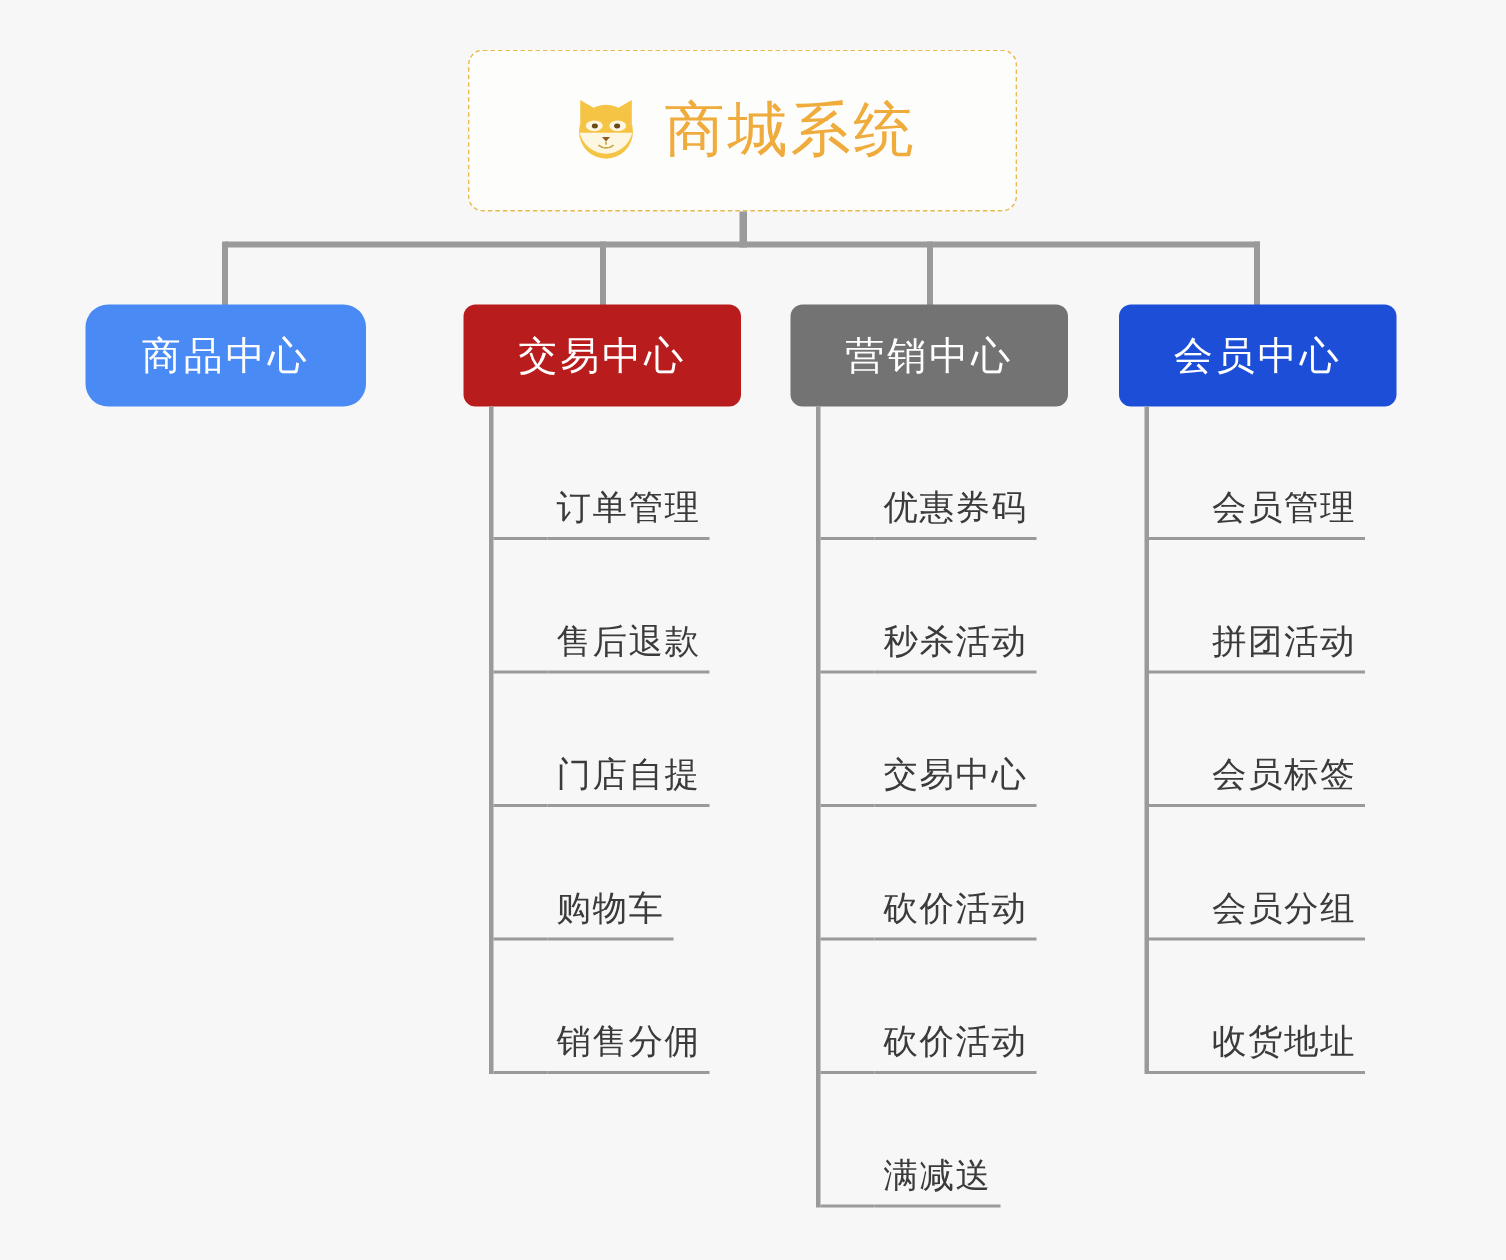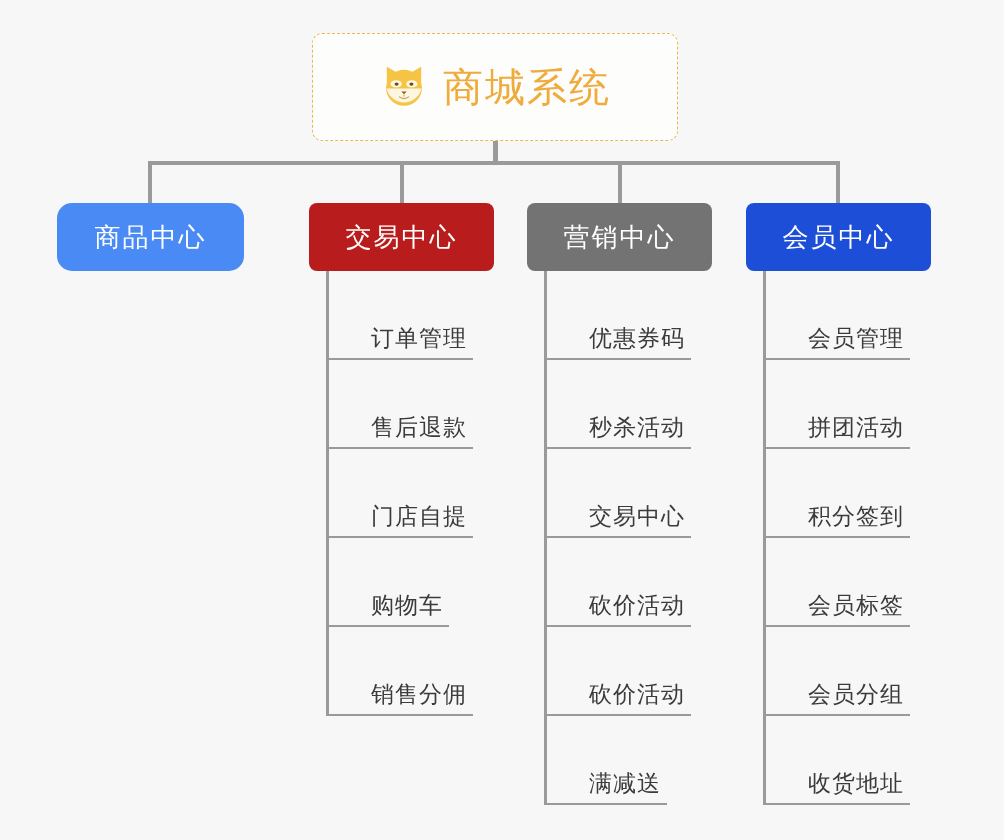--- a/index.html
+++ b/index.html
@@ -224,9 +224,6 @@
         <span class="leaf-text">拼团活动</span>
       </div>
       <div class="leaf">
-        <span class="leaf-text">积分签到</span>
-      </div>
-      <div class="leaf">
         <span class="leaf-text">会员标签</span>
       </div>
       <div class="leaf">

